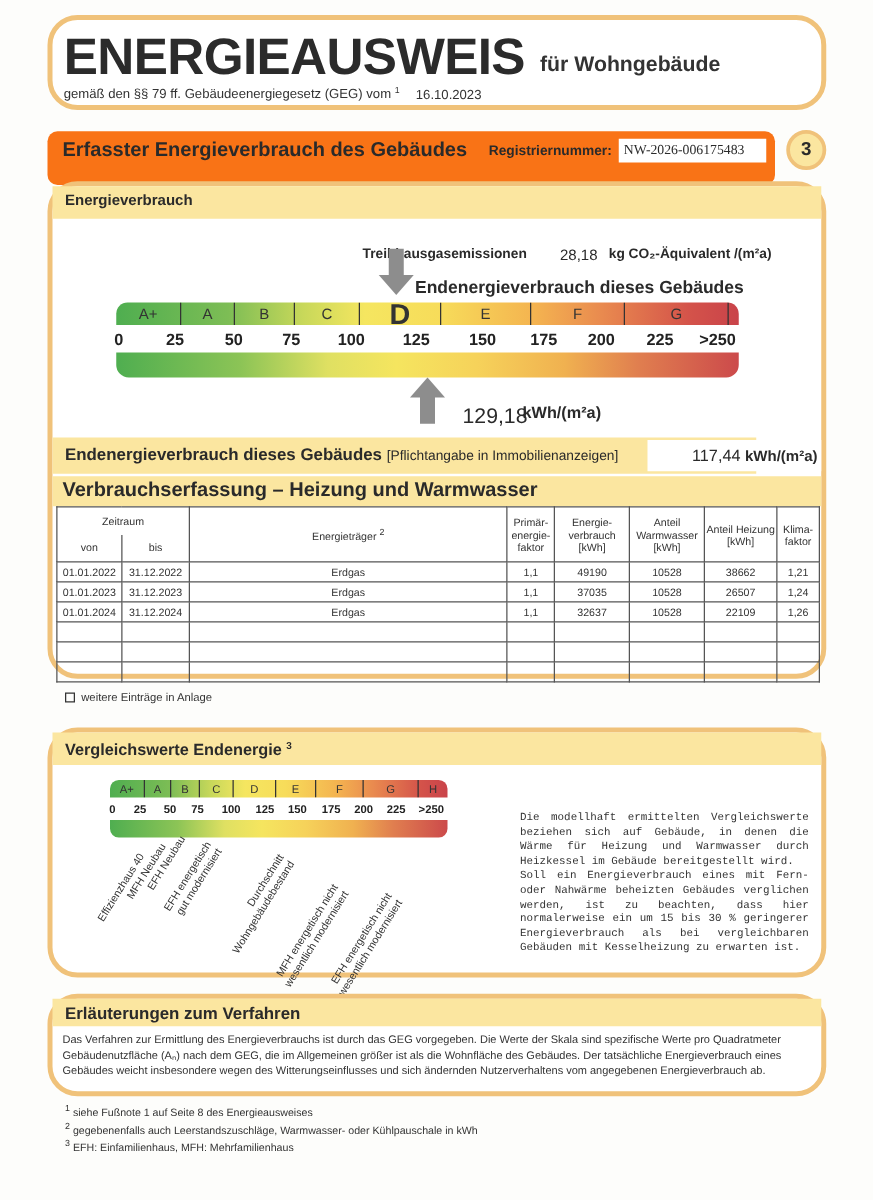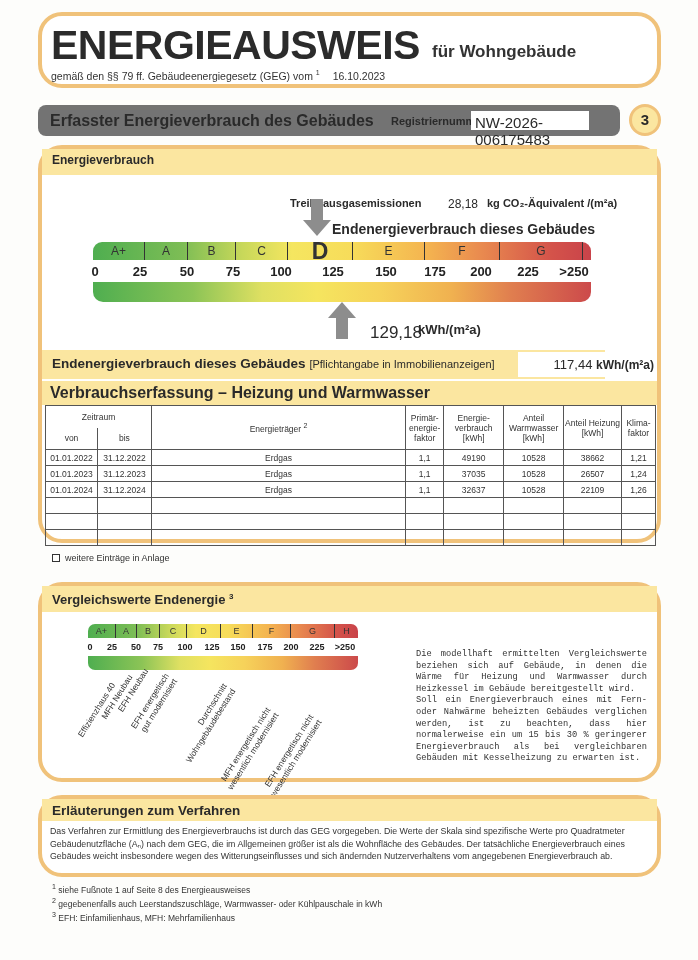--- a/index.html
+++ b/index.html
@@ -16,7 +16,7 @@
   #hdr .small .date { margin-left: 10px; }
 
   
-  #titlebar { position: absolute; left: 38px; top: 105px; width: 582px; height: 31px; background: #737373; border-radius: 8px; }
+  #titlebar { position: absolute; left: 38px; top: 105px; width: 582px; height: 43px; background: #f97316; border-radius: 8px; }
   #titlebar .t { position: absolute; left: 12px; top: 7px; font-size: 16px; font-weight: bold; color: #2a2a2a; }
   #titlebar .rl { position: absolute; left: 353px; top: 10px; font-size: 11px; font-weight: bold; }
   #titlebar .rv { position: absolute; left: 433px; top: 6px; width: 118px; height: 19px; background: #fff; font-size: 15px; padding: 3px 4px; }

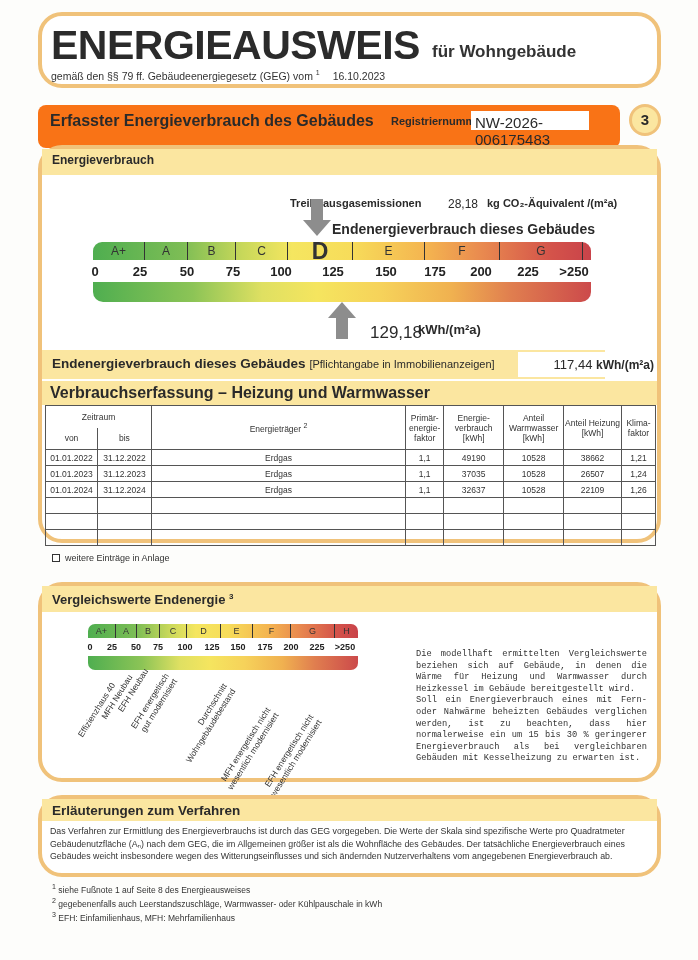--- a/index.html
+++ b/index.html
@@ -19,7 +19,7 @@
   #titlebar { position: absolute; left: 38px; top: 105px; width: 582px; height: 43px; background: #f97316; border-radius: 8px; }
   #titlebar .t { position: absolute; left: 12px; top: 7px; font-size: 16px; font-weight: bold; color: #2a2a2a; }
   #titlebar .rl { position: absolute; left: 353px; top: 10px; font-size: 11px; font-weight: bold; }
-  #titlebar .rv { position: absolute; left: 433px; top: 6px; width: 118px; height: 19px; background: #fff; font-size: 15px; padding: 3px 4px; }
+  #titlebar .rv { position: absolute; left: 457px; top: 6px; width: 118px; height: 19px; background: #fff; font-size: 11px; padding: 3px 4px; font-family: Liberation Serif, serif; }
   #pagenum { position: absolute; left: 629px; top: 104px; width: 32px; height: 32px; border-radius: 50%; background: #fbe6a0; border: 3px solid #f0c27a; font-size: 15px; font-weight: bold; text-align: center; line-height: 26px; }
 
   

